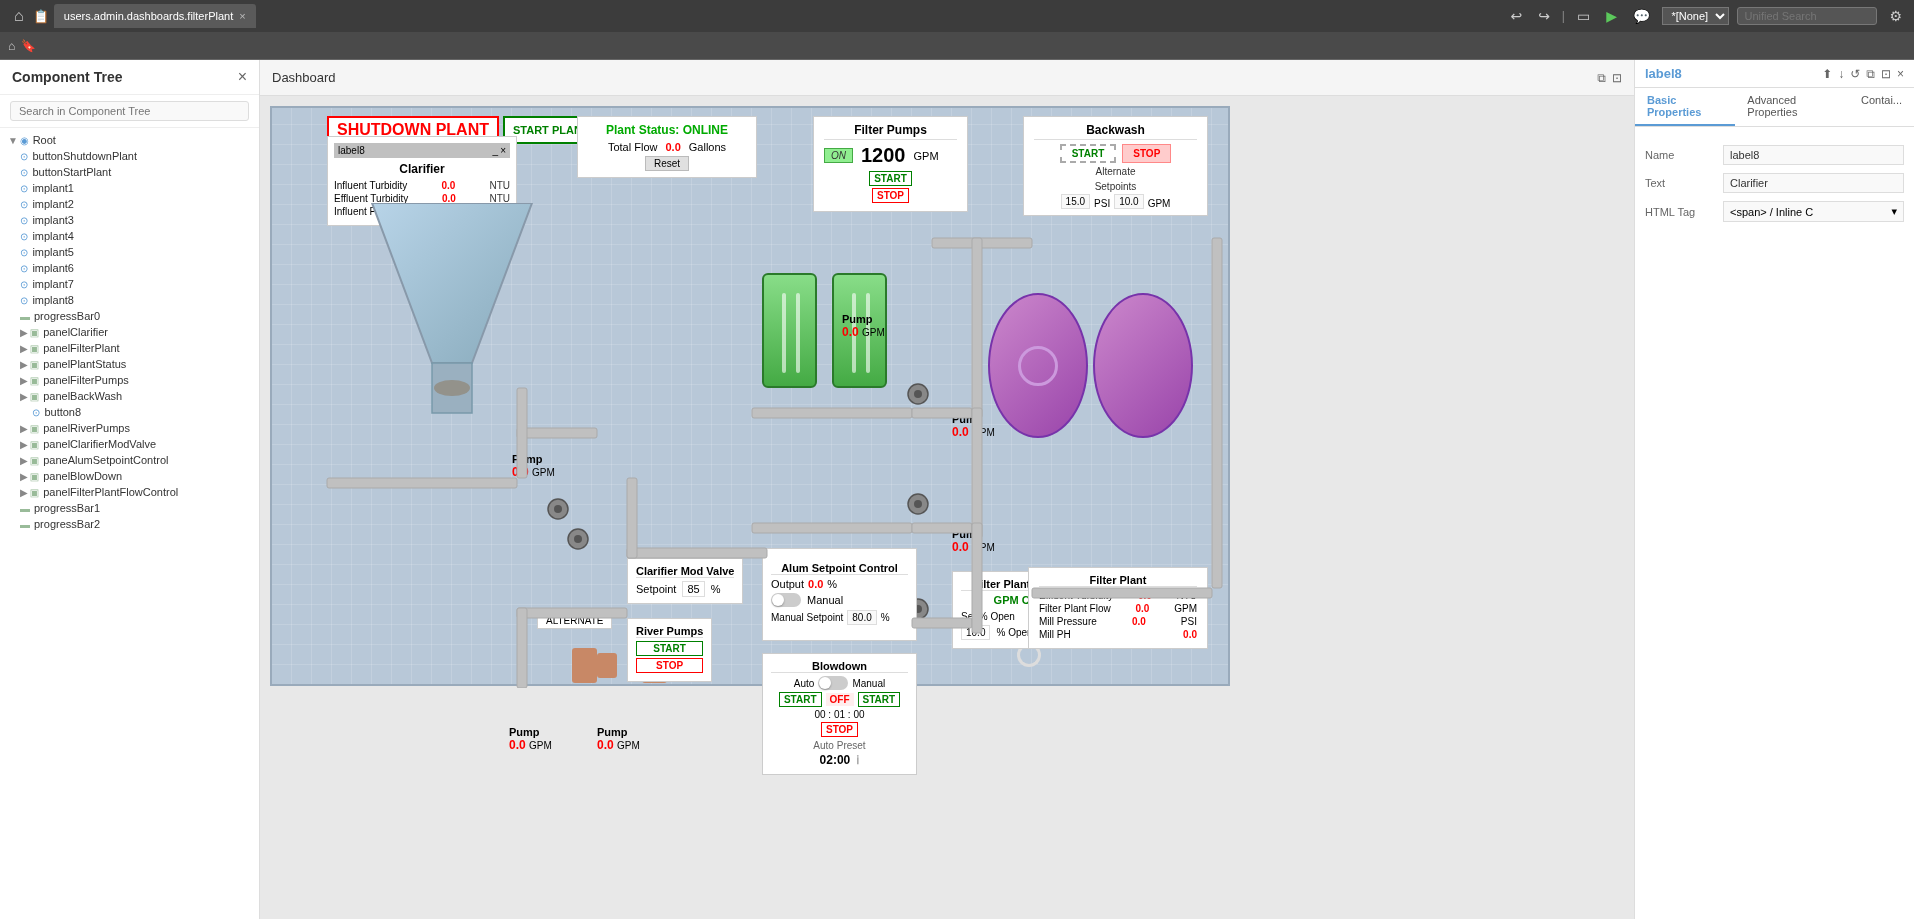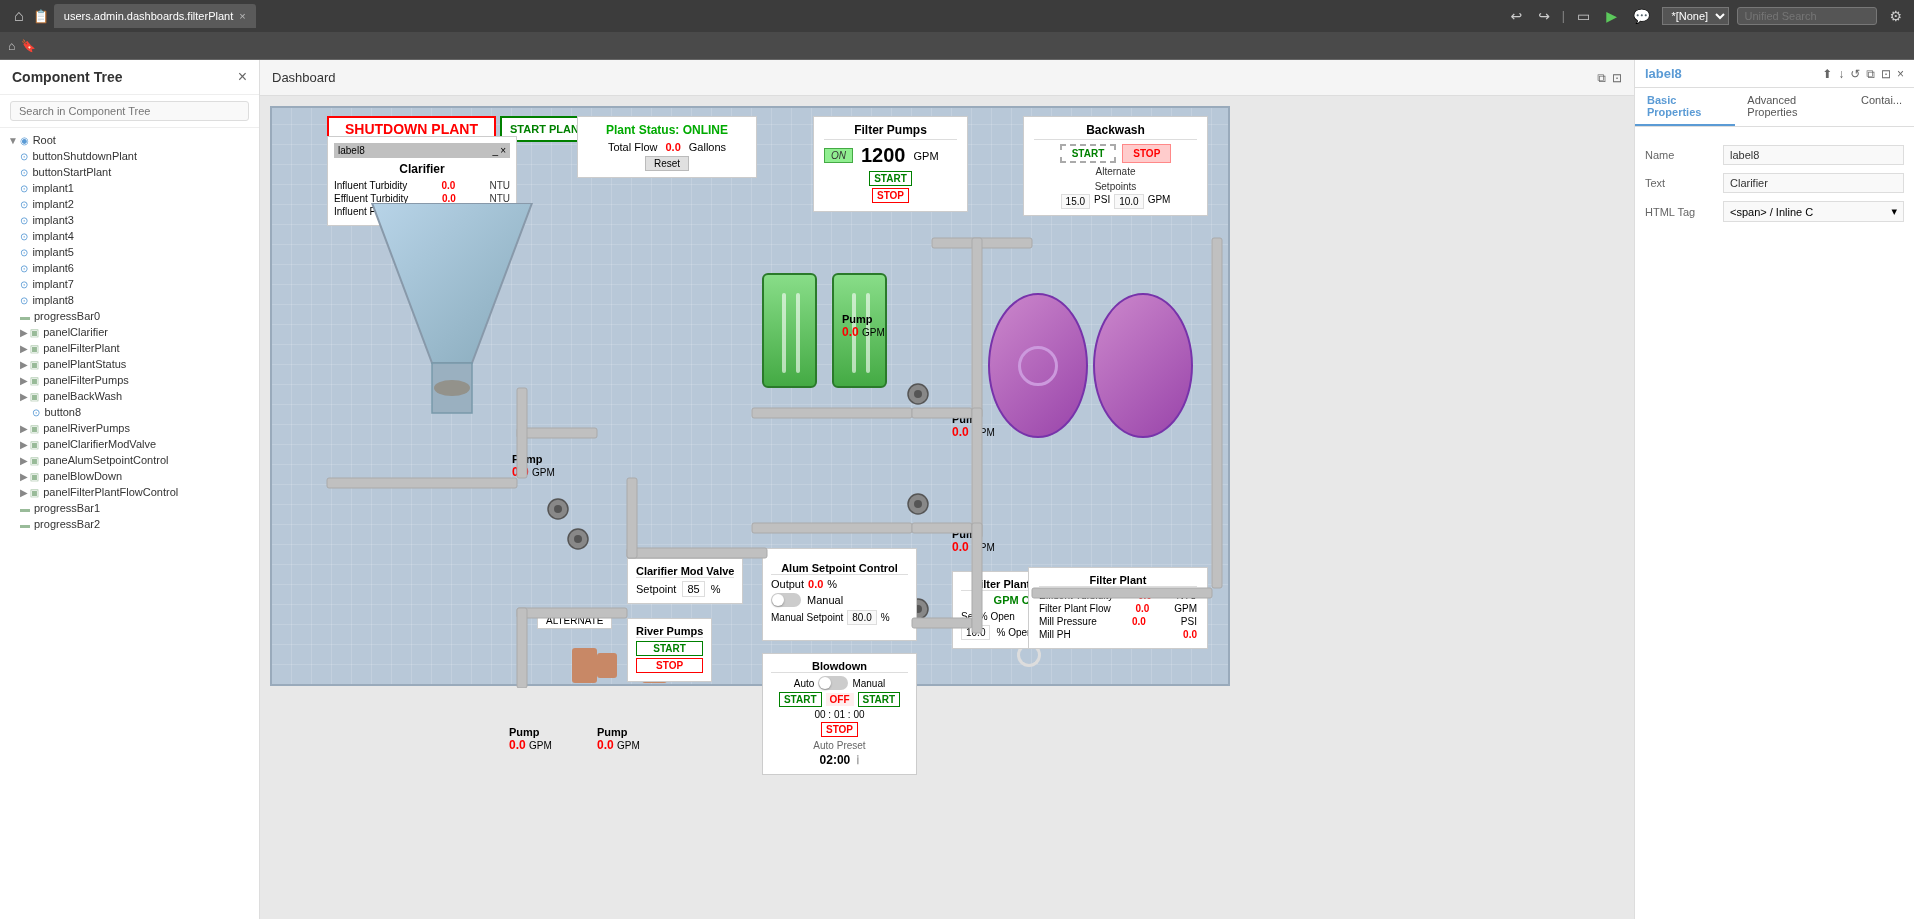--- a/index.html
+++ b/index.html
@@ -49,7 +49,7 @@
 
     
     .action-buttons { position: absolute; top: 8px; left: 55px; display: flex; gap: 4px; }
-    .shutdown-btn { background: white; border: 2px solid red; color: red; font-size: 14px; font-weight: bold; padding: 3px 16px; cursor: pointer; }
+    .shutdown-btn { background: white; border: 2px solid red; color: red; font-size: 16px; font-weight: bold; padding: 3px 8px; cursor: pointer; }
     .start-btn { background: white; border: 2px solid green; color: green; font-size: 11px; font-weight: bold; padding: 3px 8px; cursor: pointer; }
 
     

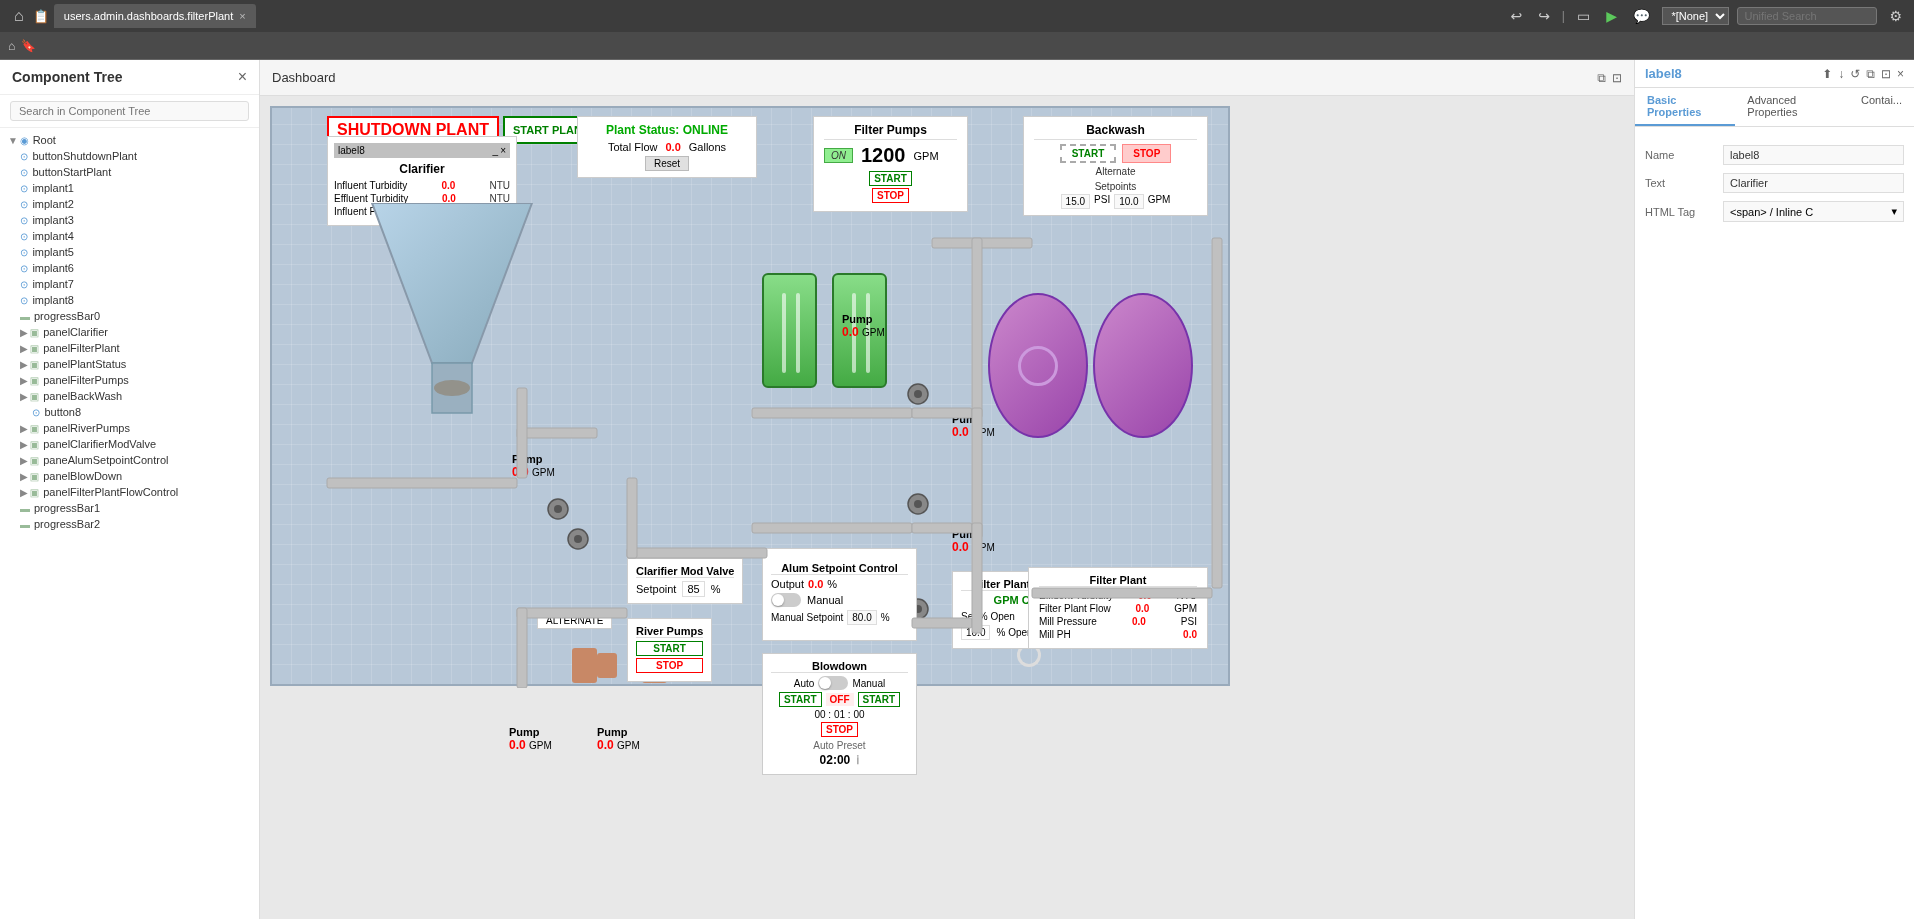--- a/index.html
+++ b/index.html
@@ -319,7 +319,7 @@
           </div>
           <div style="text-align:center;font-size:10px;color:#333;">Alternate</div>
           <div style="text-align:center;font-size:10px;color:#333;margin-top:4px;">Setpoints</div>
-          <div style="display:flex;align-items:flex-start;gap:4px;justify-content:center;font-size:10px;margin-top:2px;">
+          <div style="display:flex;align-items:flex-end;gap:4px;justify-content:center;font-size:10px;margin-top:2px;">
             <span style="border:1px solid #ddd;padding:1px 4px;background:#f9f9f9;">15.0</span>
             <span>PSI</span>
             <span style="border:1px solid #ddd;padding:1px 4px;background:#f9f9f9;">10.0</span>

